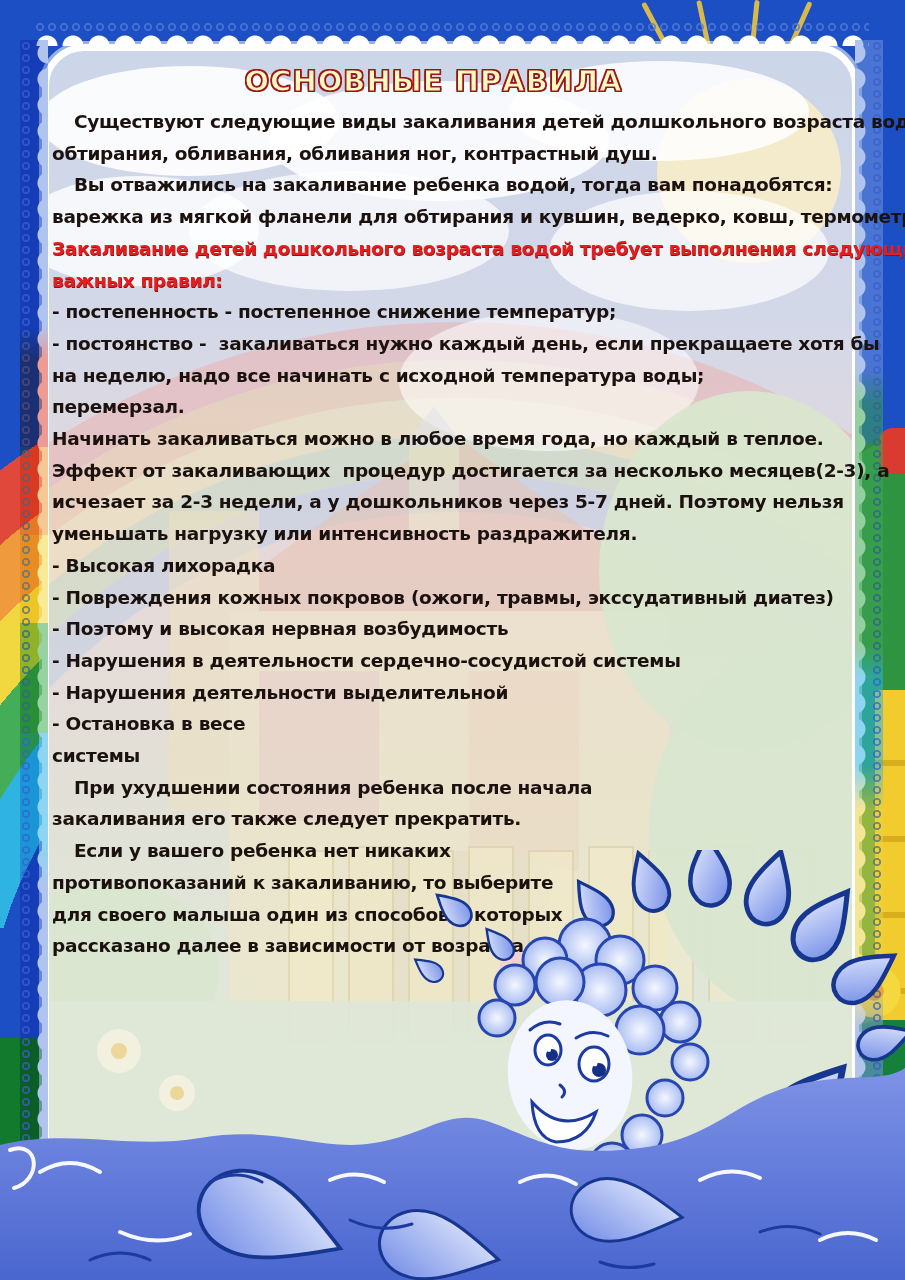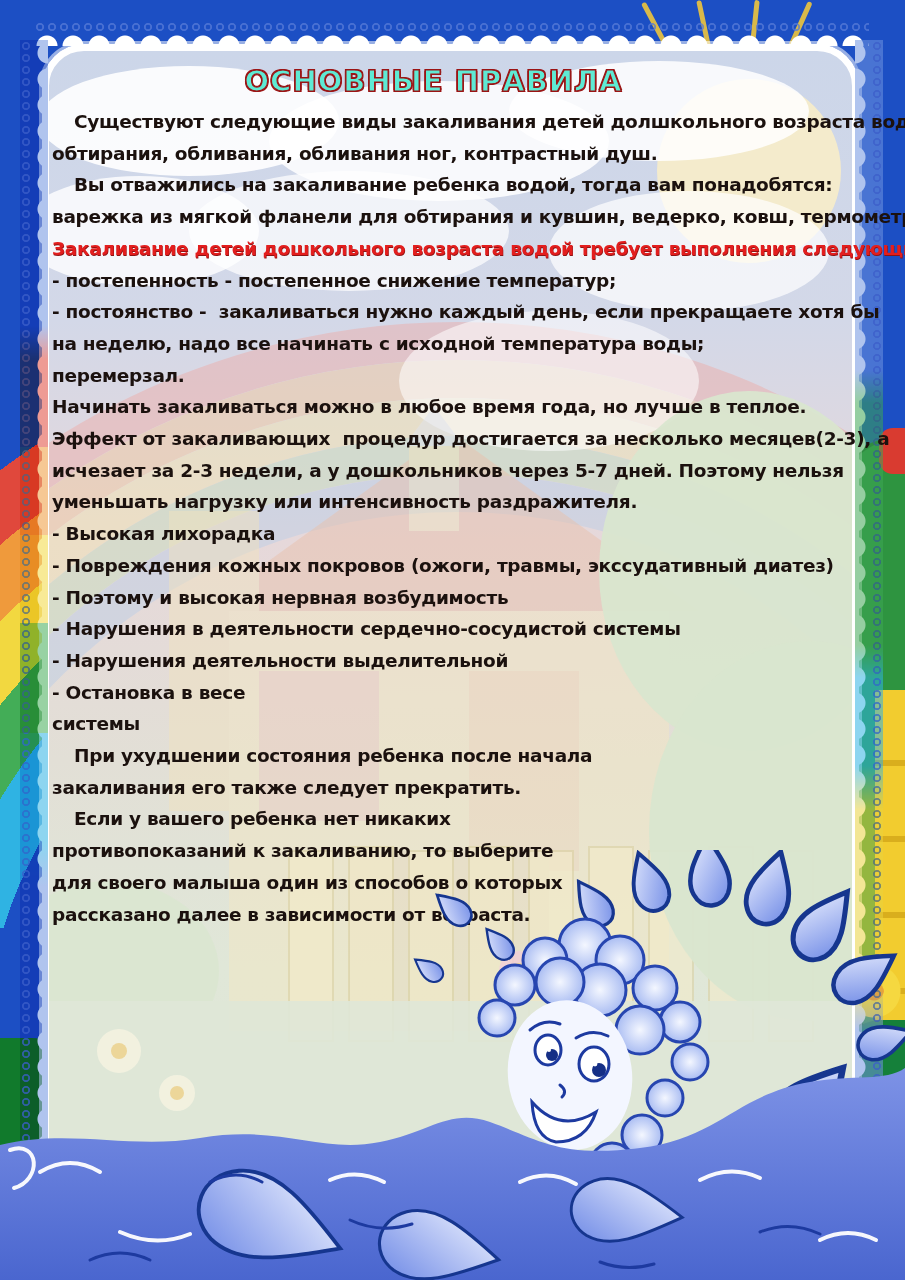--- a/index.html
+++ b/index.html
@@ -91,7 +91,7 @@
   
   .title{
     position:absolute;top:64px;left:46px;right:84px;text-align:center;
-    font-size:29px;font-weight:bold;letter-spacing:1px;color:#5eead4;
+    font-size:29px;font-weight:bold;letter-spacing:1px;color:#fef9c3;
     -webkit-text-stroke:1.2px #9b1414;
     text-shadow:1px 1px 0 #9b1414,-1px 1px 0 #9b1414,1px -1px 0 #9b1414,-1px -1px 0 #9b1414;
     z-index:5;

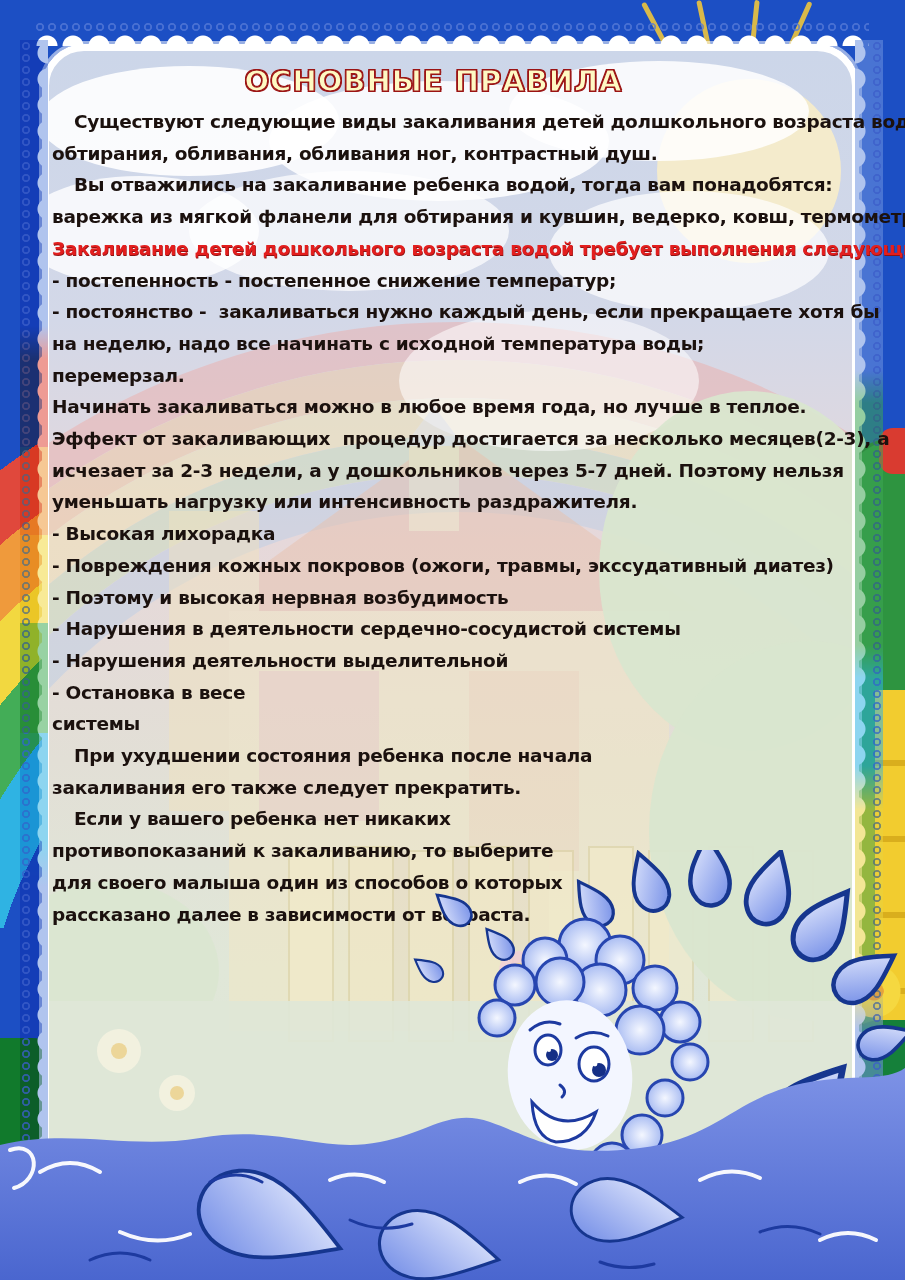--- a/index.html
+++ b/index.html
@@ -199,6 +199,7 @@
     <div class="line indent">Вы отважились на закаливание ребенка водой, тогда вам понадобятся:</div>
     <div class="line">варежка из мягкой фланели для обтирания и кувшин, ведерко, ковш, термометр,</div>
     <div class="line red">Закаливание детей дошкольного возраста водой требует выполнения следующих</div>
+    <div class="line red">важных правил:</div>
     <div class="line">- постепенность - постепенное снижение температур;</div>
     <div class="line">- постоянство -  закаливаться нужно каждый день, если прекращаете хотя бы</div>
     <div class="line">на неделю, надо все начинать с исходной температура воды;</div>

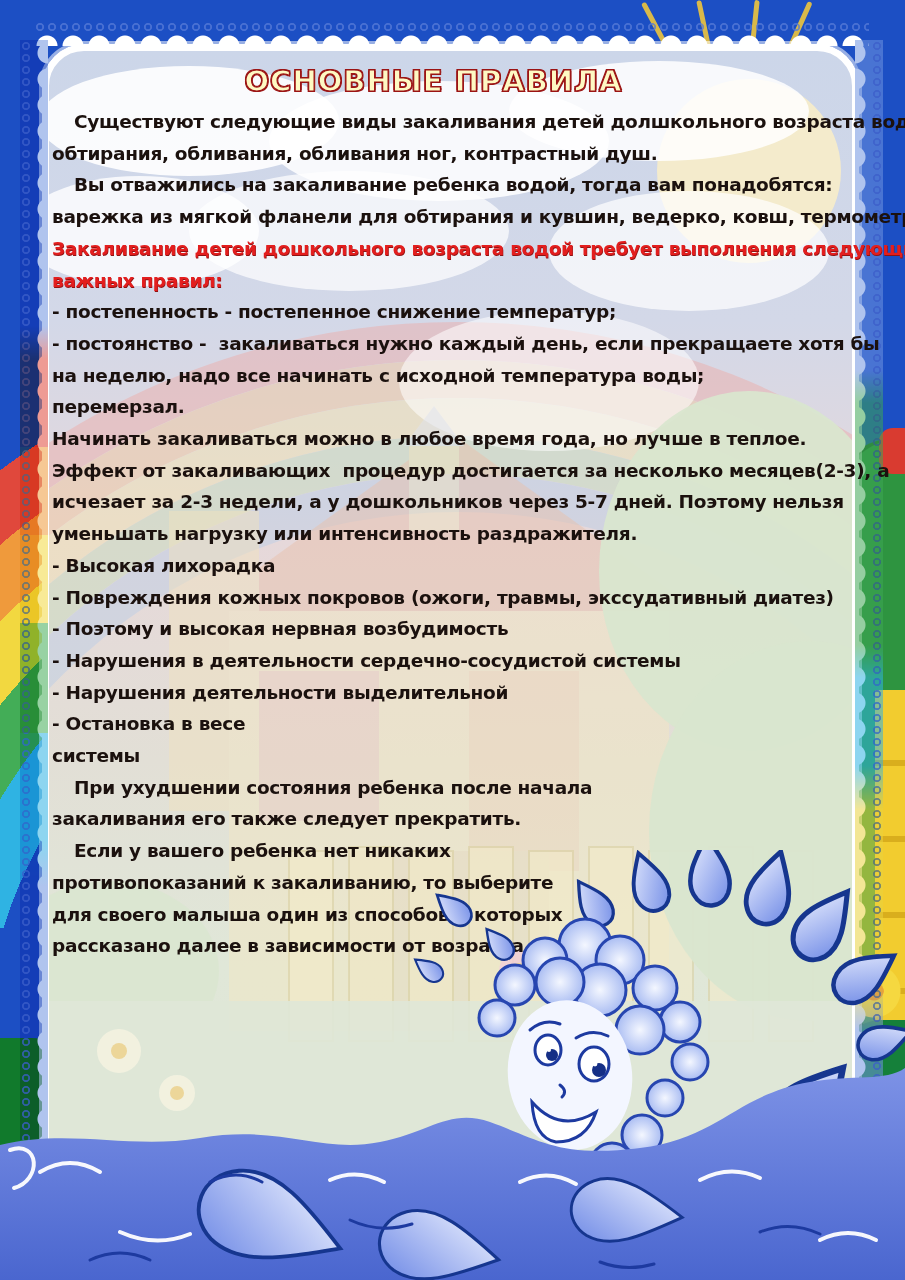--- a/index.html
+++ b/index.html
@@ -204,7 +204,7 @@
     <div class="line">- постоянство -  закаливаться нужно каждый день, если прекращаете хотя бы</div>
     <div class="line">на неделю, надо все начинать с исходной температура воды;</div>
     <div class="line">перемерзал.</div>
-    <div class="line">Начинать закаливаться можно в любое время года, но лучше в теплое.</div>
+    <div class="line">Начинать закаливаться можно в любое время года, но каждый в теплое.</div>
     <div class="line">Эффект от закаливающих  процедур достигается за несколько месяцев(2-3), а</div>
     <div class="line">исчезает за 2-3 недели, а у дошкольников через 5-7 дней. Поэтому нельзя</div>
     <div class="line">уменьшать нагрузку или интенсивность раздражителя.</div>

